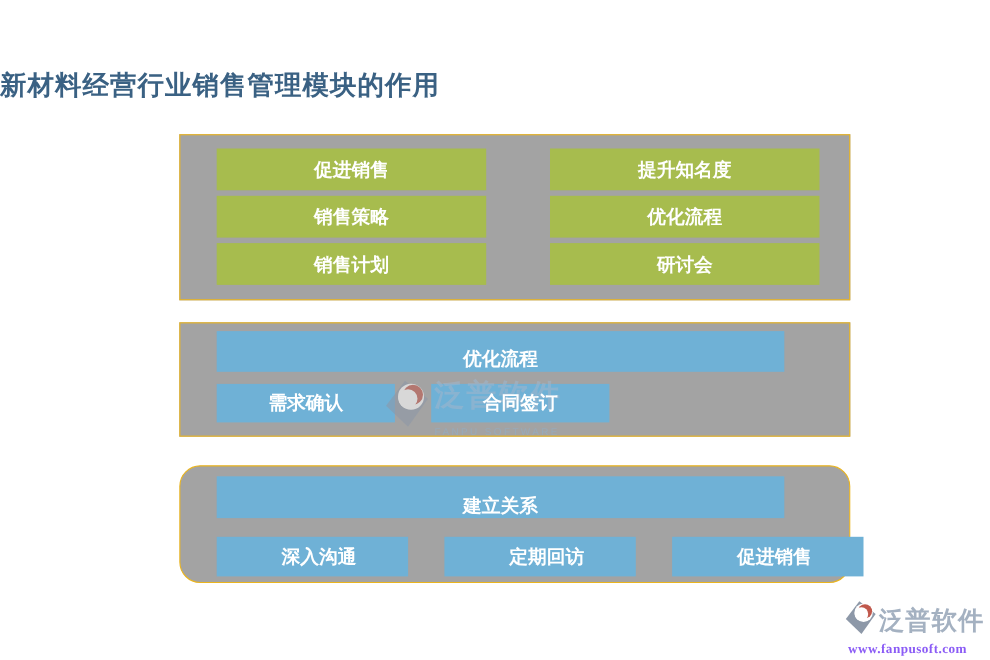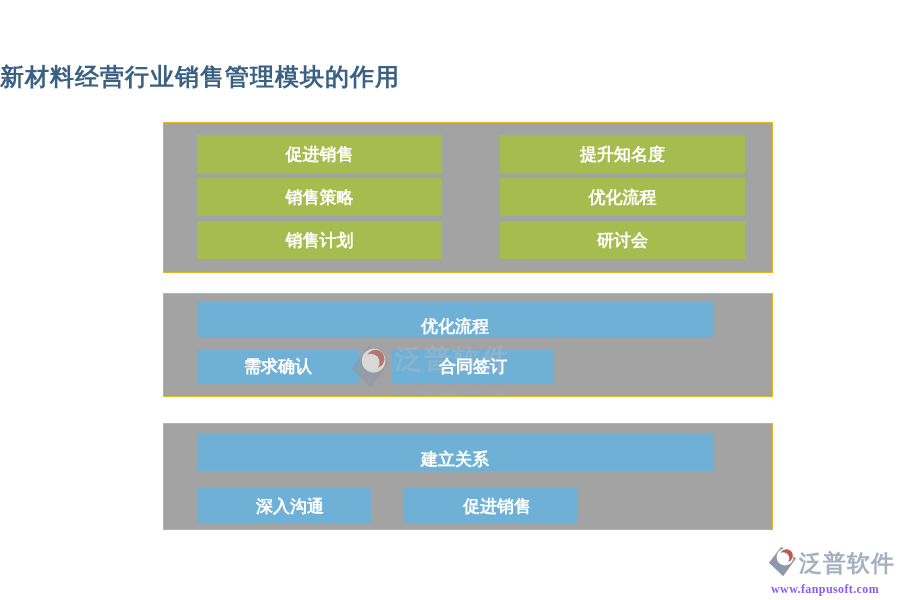--- a/index.html
+++ b/index.html
@@ -40,7 +40,7 @@
   }
 
   #panel-process { left: 163px; top: 293px; width: 610px; height: 104px; }
-  #panel-relationship { left: 163px; top: 423px; width: 610px; height: 107px; }
+  #panel-relationship { left: 163px; top: 423px; width: 610px; height: 107px; border-radius: 19px; }
 
   .box {
     display: flex;

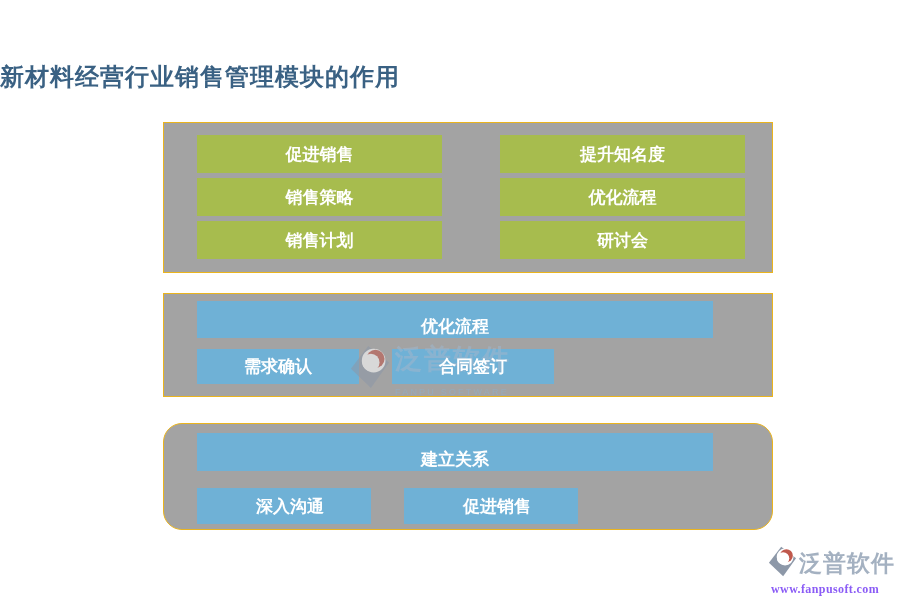--- a/index.html
+++ b/index.html
@@ -176,6 +176,9 @@
   <div class="steps">
     <div class="box blue">
         <span>深入沟通</span>
+      </div>
+    <div class="box blue">
+        <span>定期回访</span>
       </div>
     <div class="box blue">
         <span>促进销售</span>

